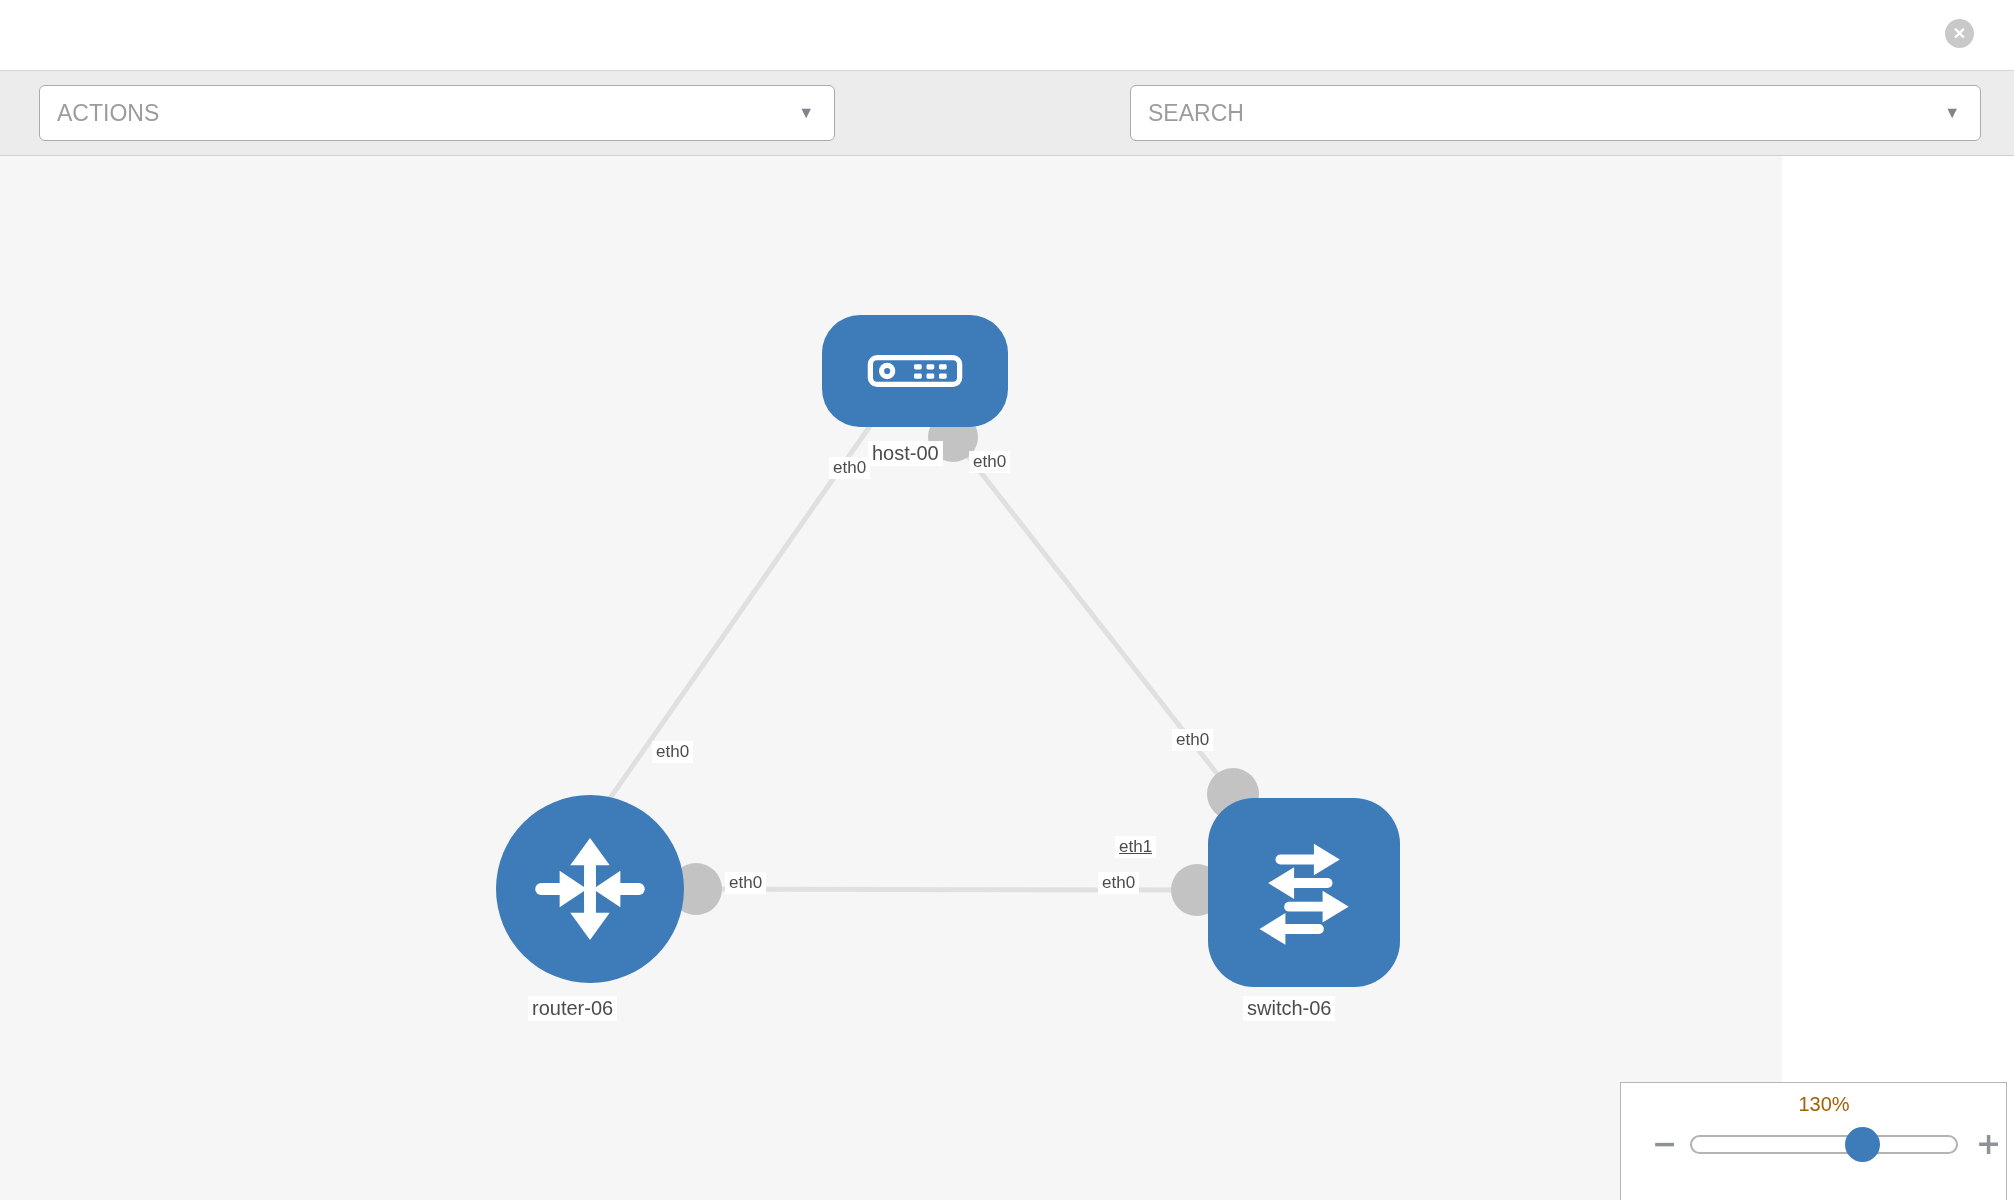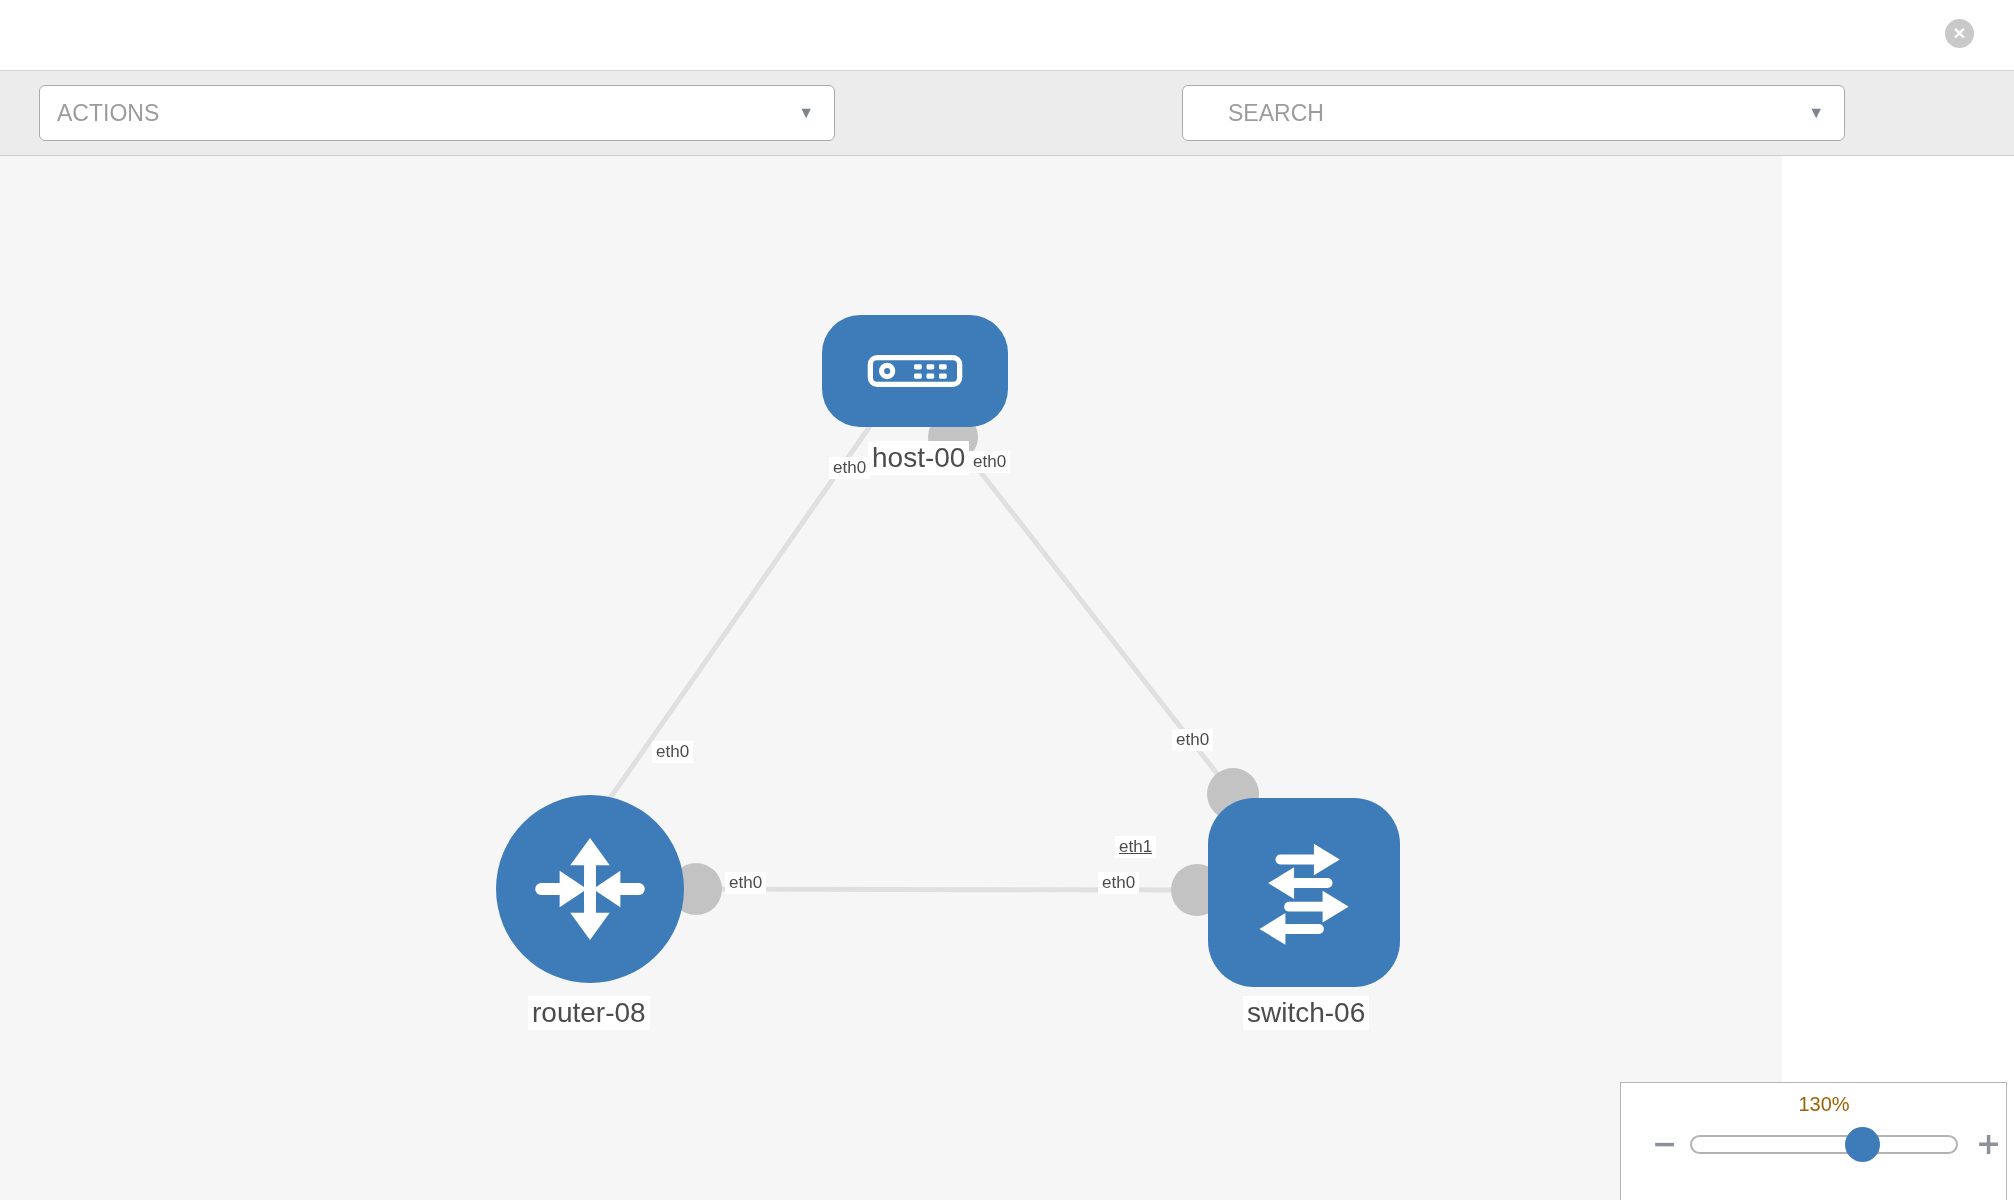--- a/index.html
+++ b/index.html
@@ -26,7 +26,7 @@
   .select-box .caret { position: absolute; right: 20px; top: 50%;
     transform: translateY(-52%); font-size: 16px; color: #7e858d; }
   .actions-box { left: 39px; width: 796px; }
-  .search-box { left: 1182px; width: 663px; padding-left: 28px; }
+  .search-box { left: 1130px; width: 851px; }
   .tool-icon { position: absolute; top: 99px; width: 34px; height: 34px; cursor: pointer; }
   .wrench-pos { left: 1050px; }
   .key-pos { left: 1118px; }

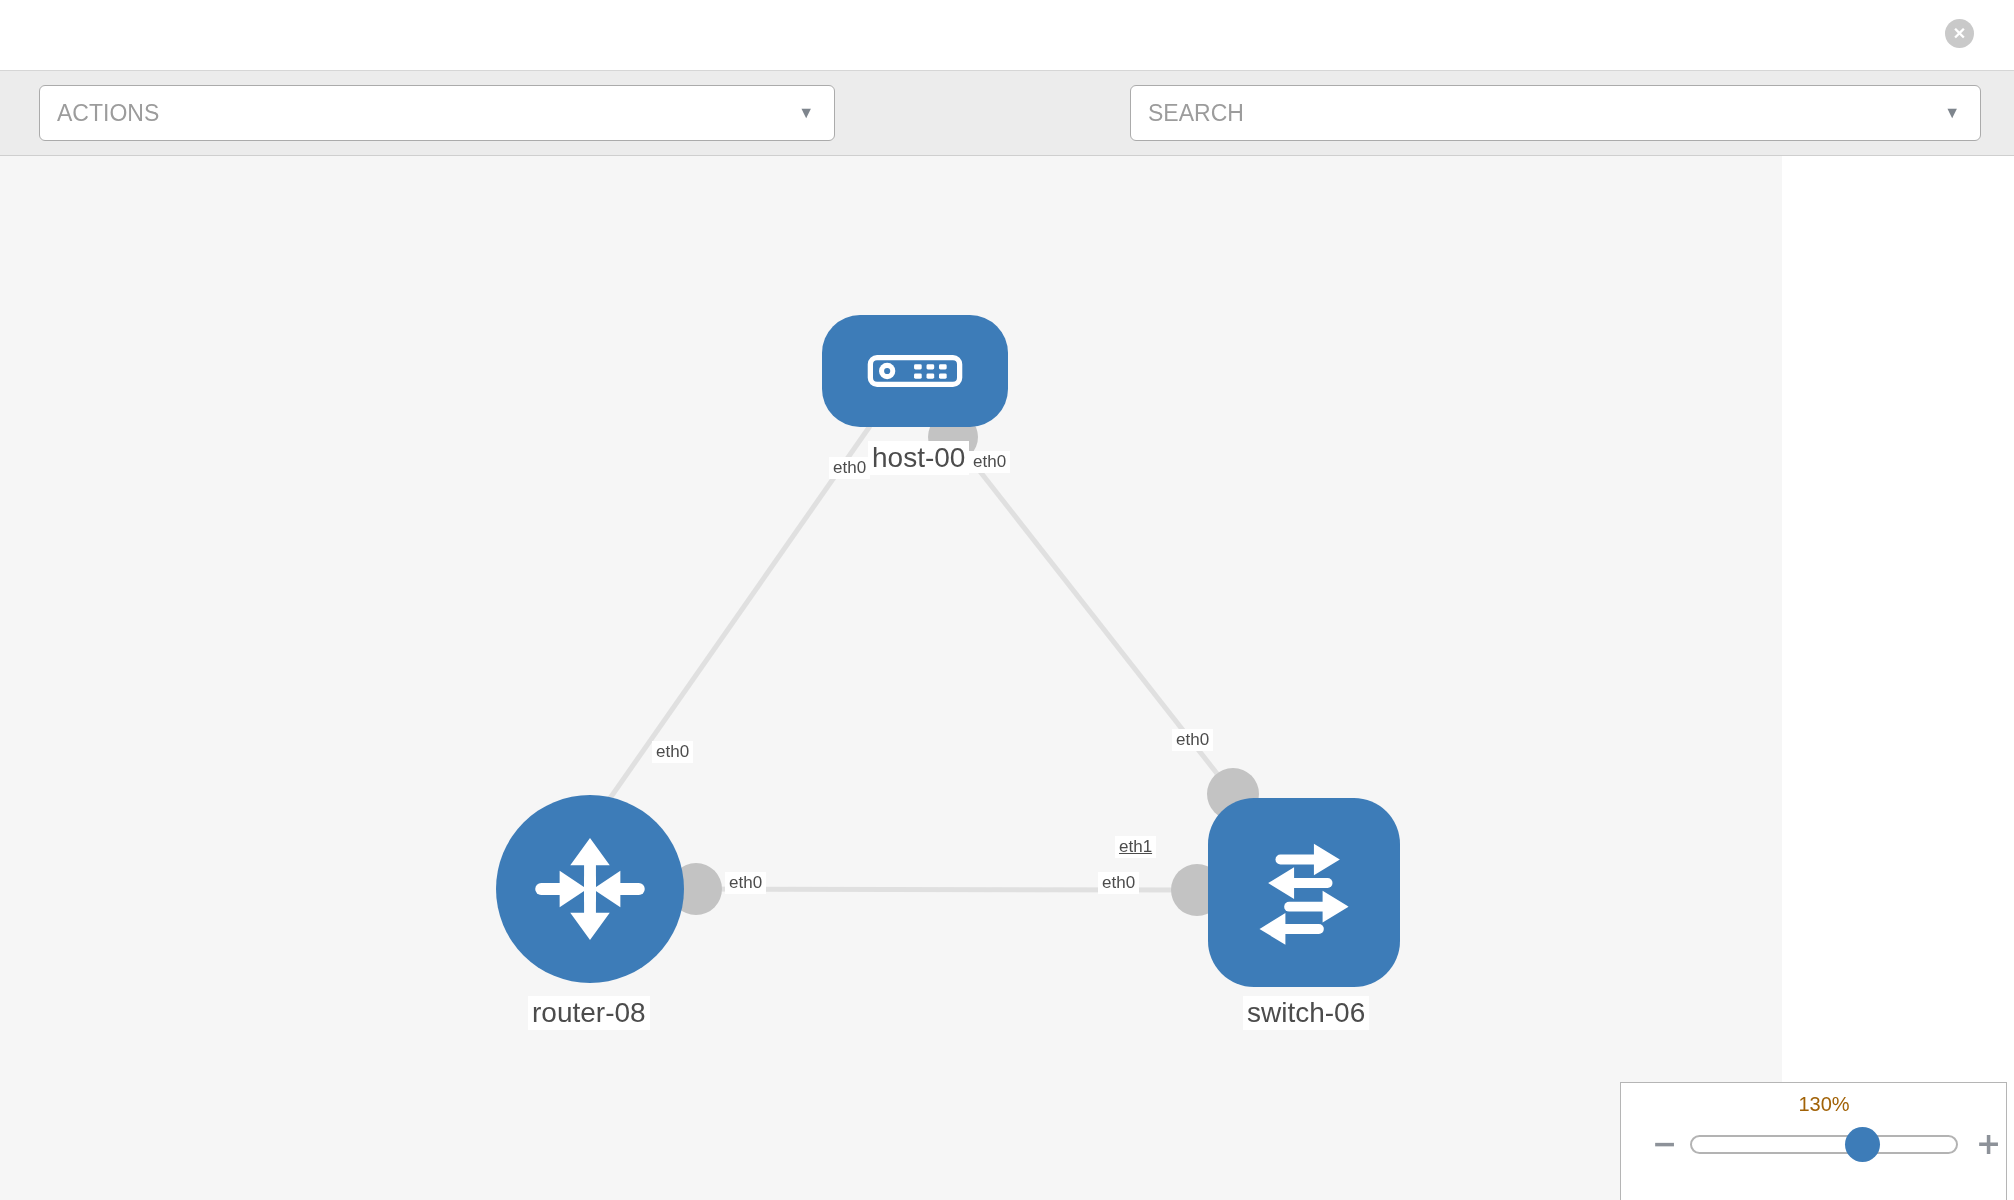--- a/index.html
+++ b/index.html
@@ -44,7 +44,7 @@
 
   .glabel { position: absolute; background: #ffffff; color: #4c4c4c;
     padding: 1px 4px; white-space: nowrap; }
-  .node-label { font-size: 28px; }
+  .node-label { font-size: 20px; }
   .iface-label { font-size: 17px; }
 
   

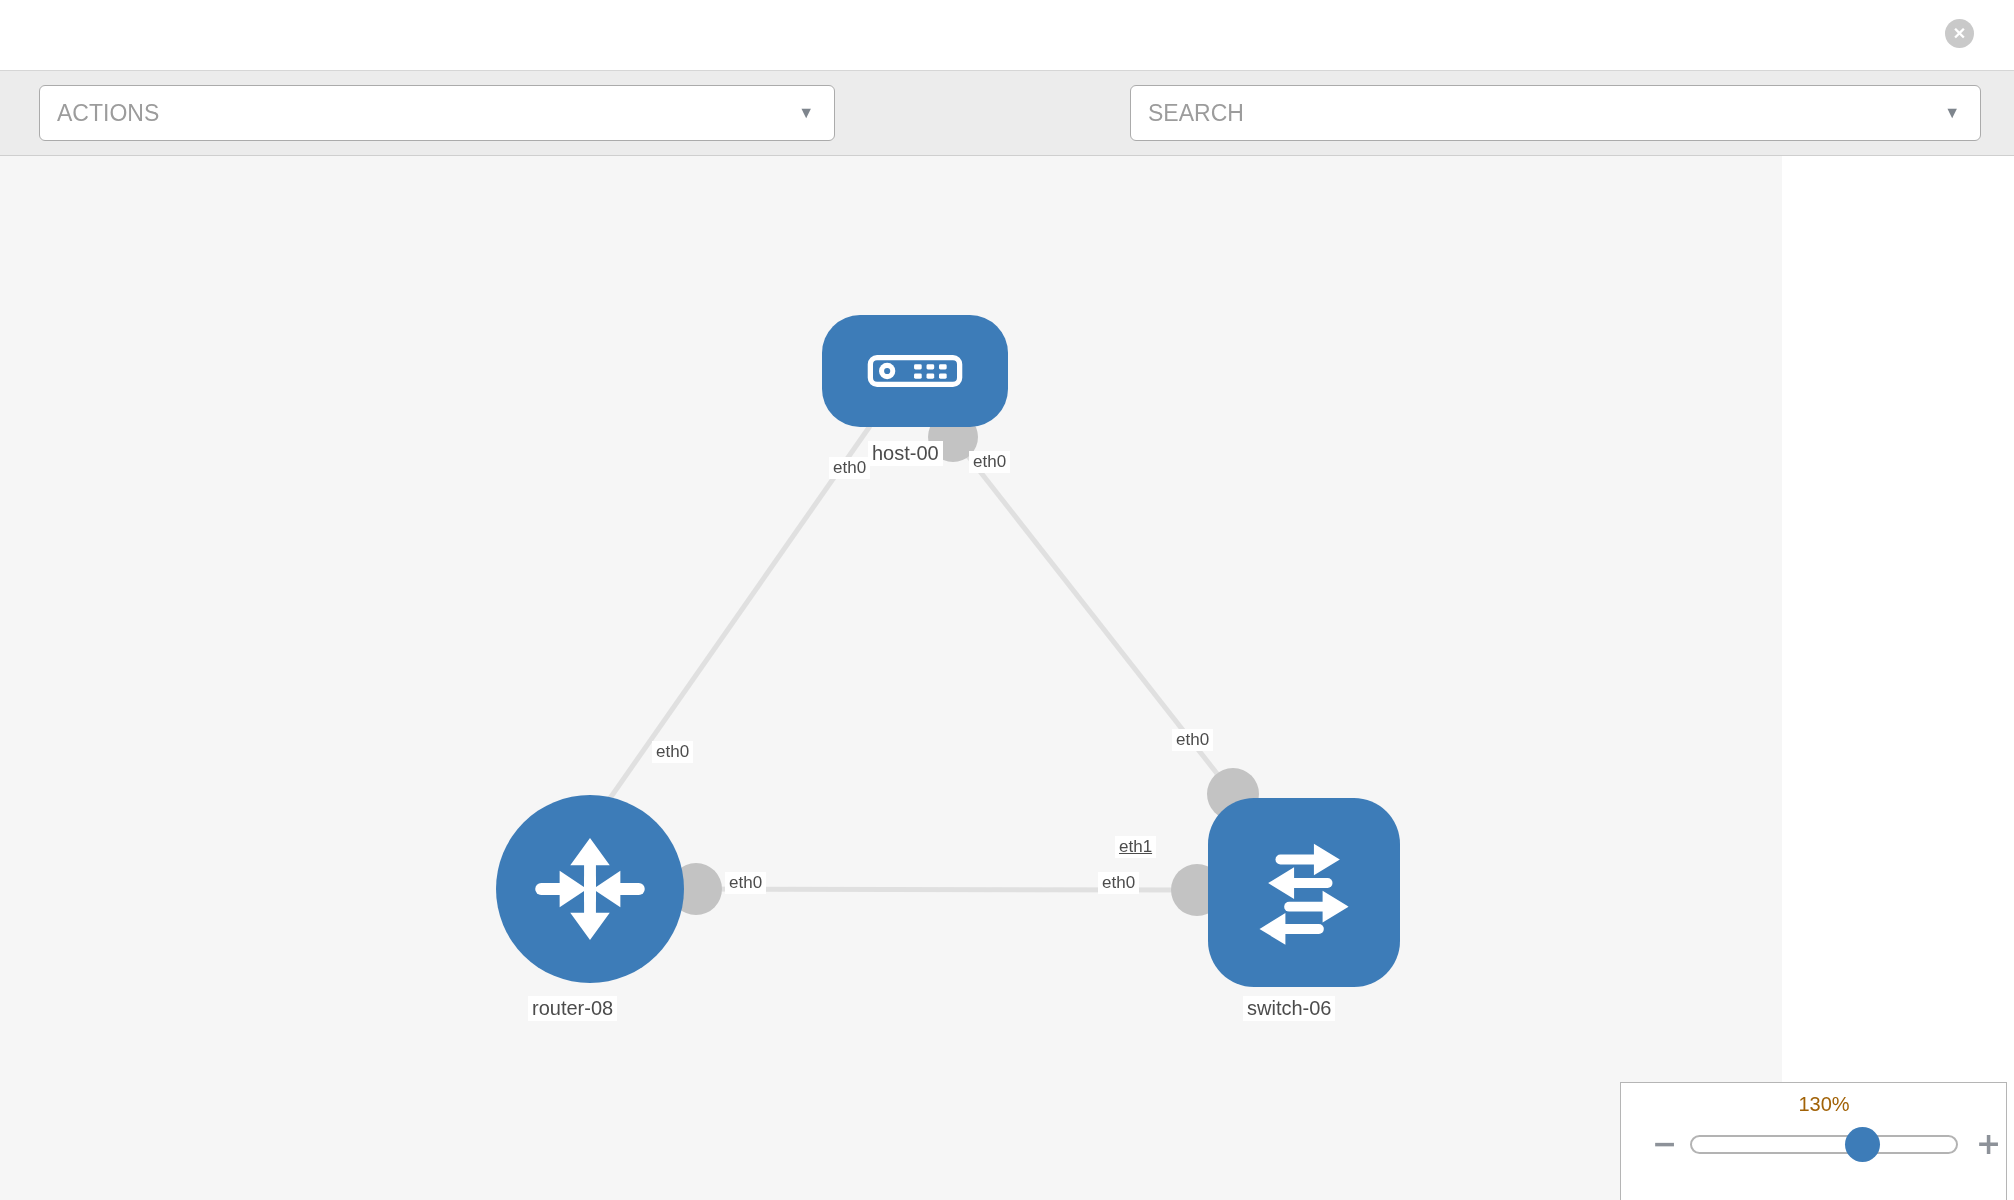--- a/index.html
+++ b/index.html
@@ -165,7 +165,7 @@
   <span class="glabel iface-label" style="left:1098px; top:716px;">eth0</span>
   <span class="glabel iface-label" style="left:1115px; top:680px;text-decoration:underline;">eth1</span>
 
-  <span class="glabel node-label" style="left:528px; top:840px;">router-08</span>
+  <span class="glabel node-label" style="left:528px; top:840px;">router-06</span>
   <span class="glabel node-label" style="left:1243px; top:840px;">switch-06</span>
 </div>
 

